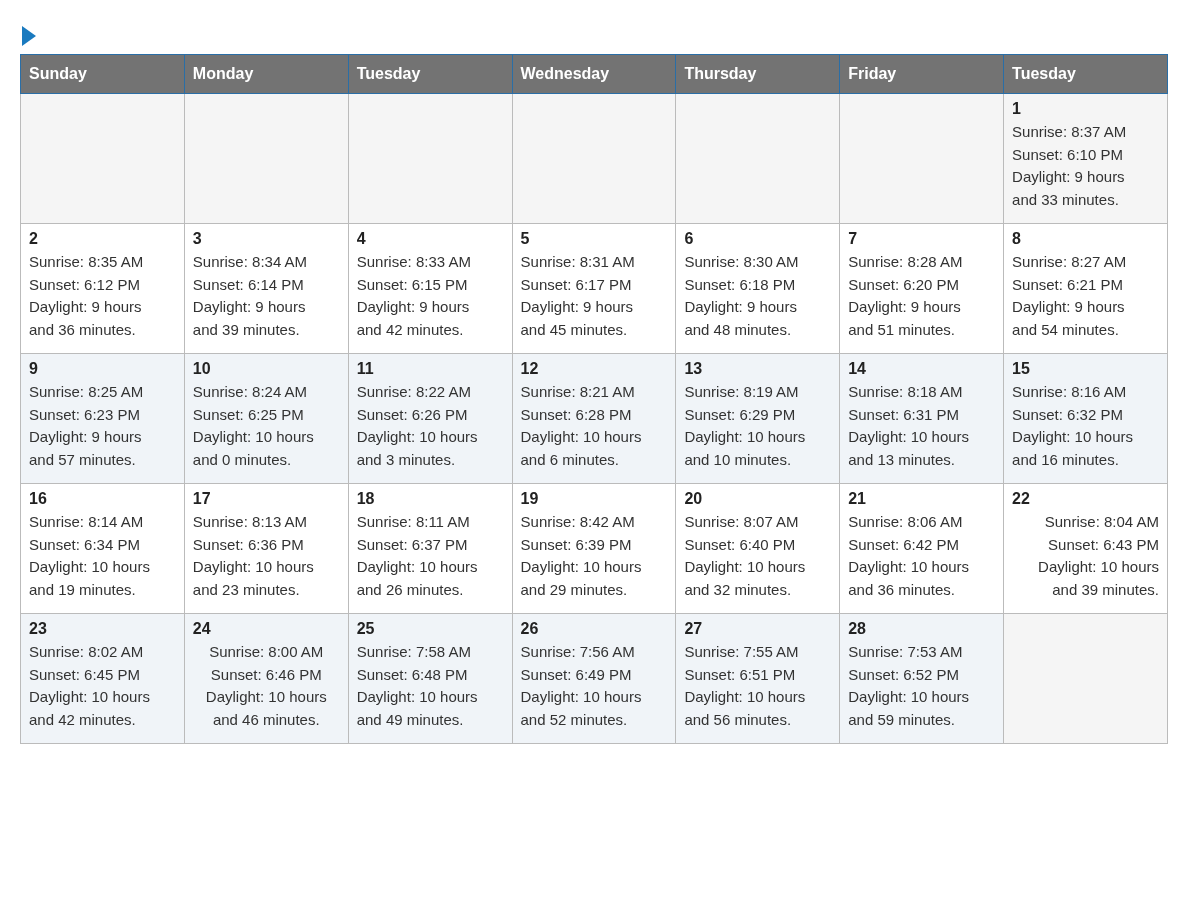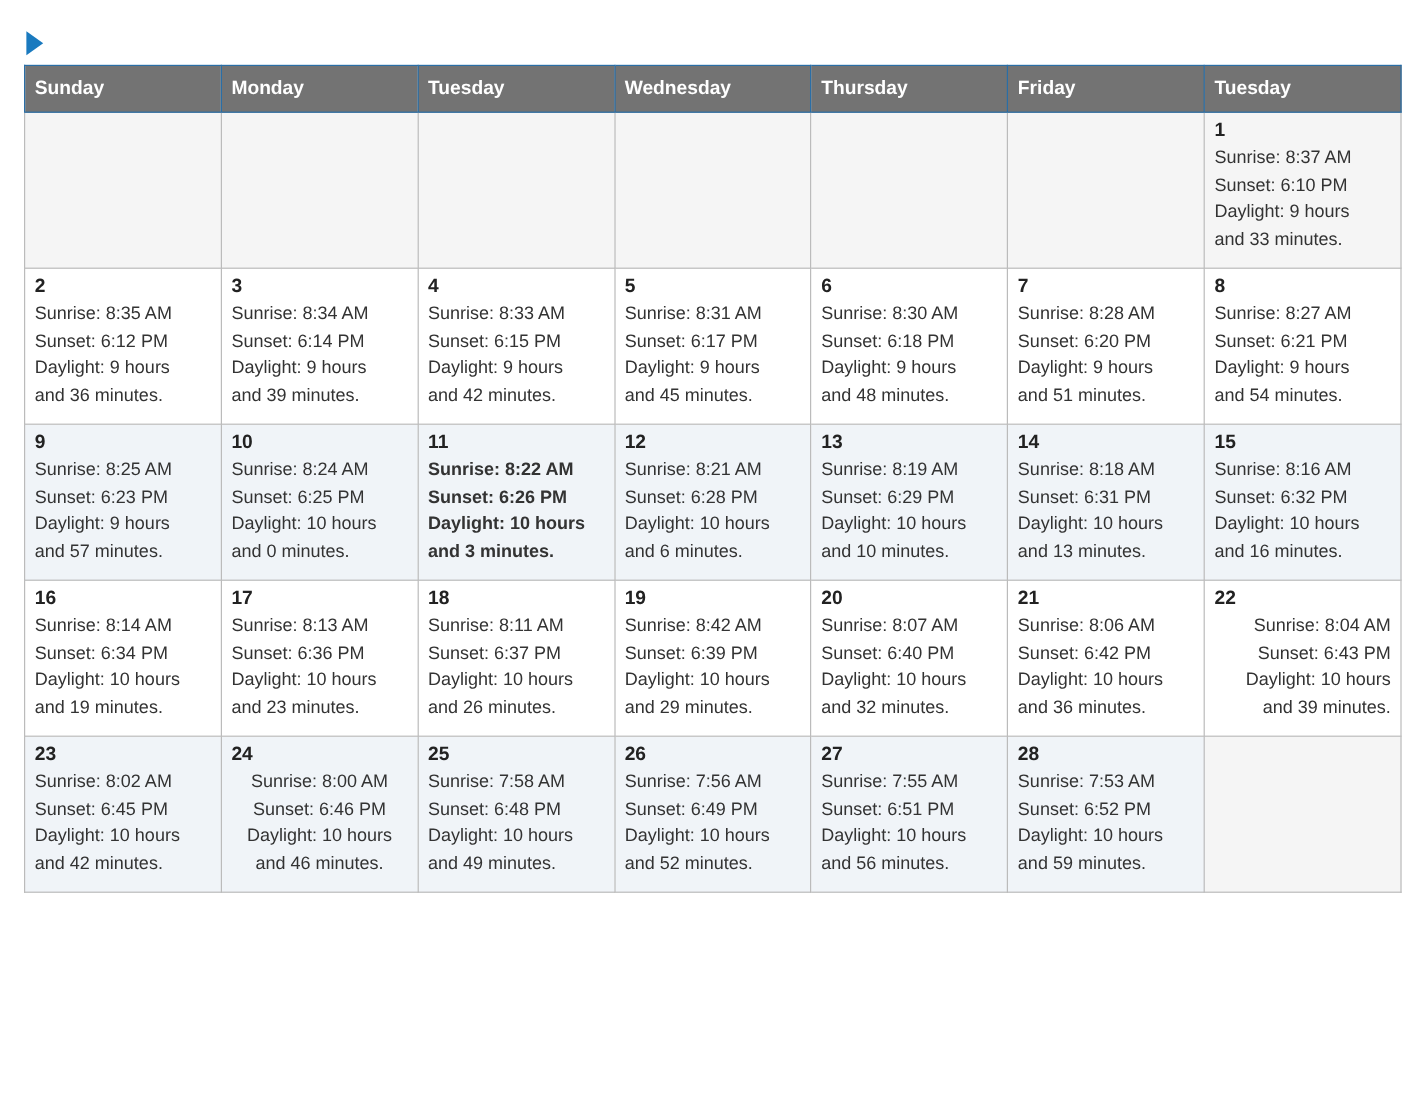--- a/index.html
+++ b/index.html
@@ -221,7 +221,7 @@
         </td>
         <td>
           <span class="day-number">11</span>
-          <div class="day-info" style="white-space: pre-line; font-weight: bold;">Sunrise: 8:22 AM
+          <div class="day-info" style="white-space: pre-line;">Sunrise: 8:22 AM
 Sunset: 6:26 PM
 Daylight: 10 hours
 and 3 minutes.</div>

